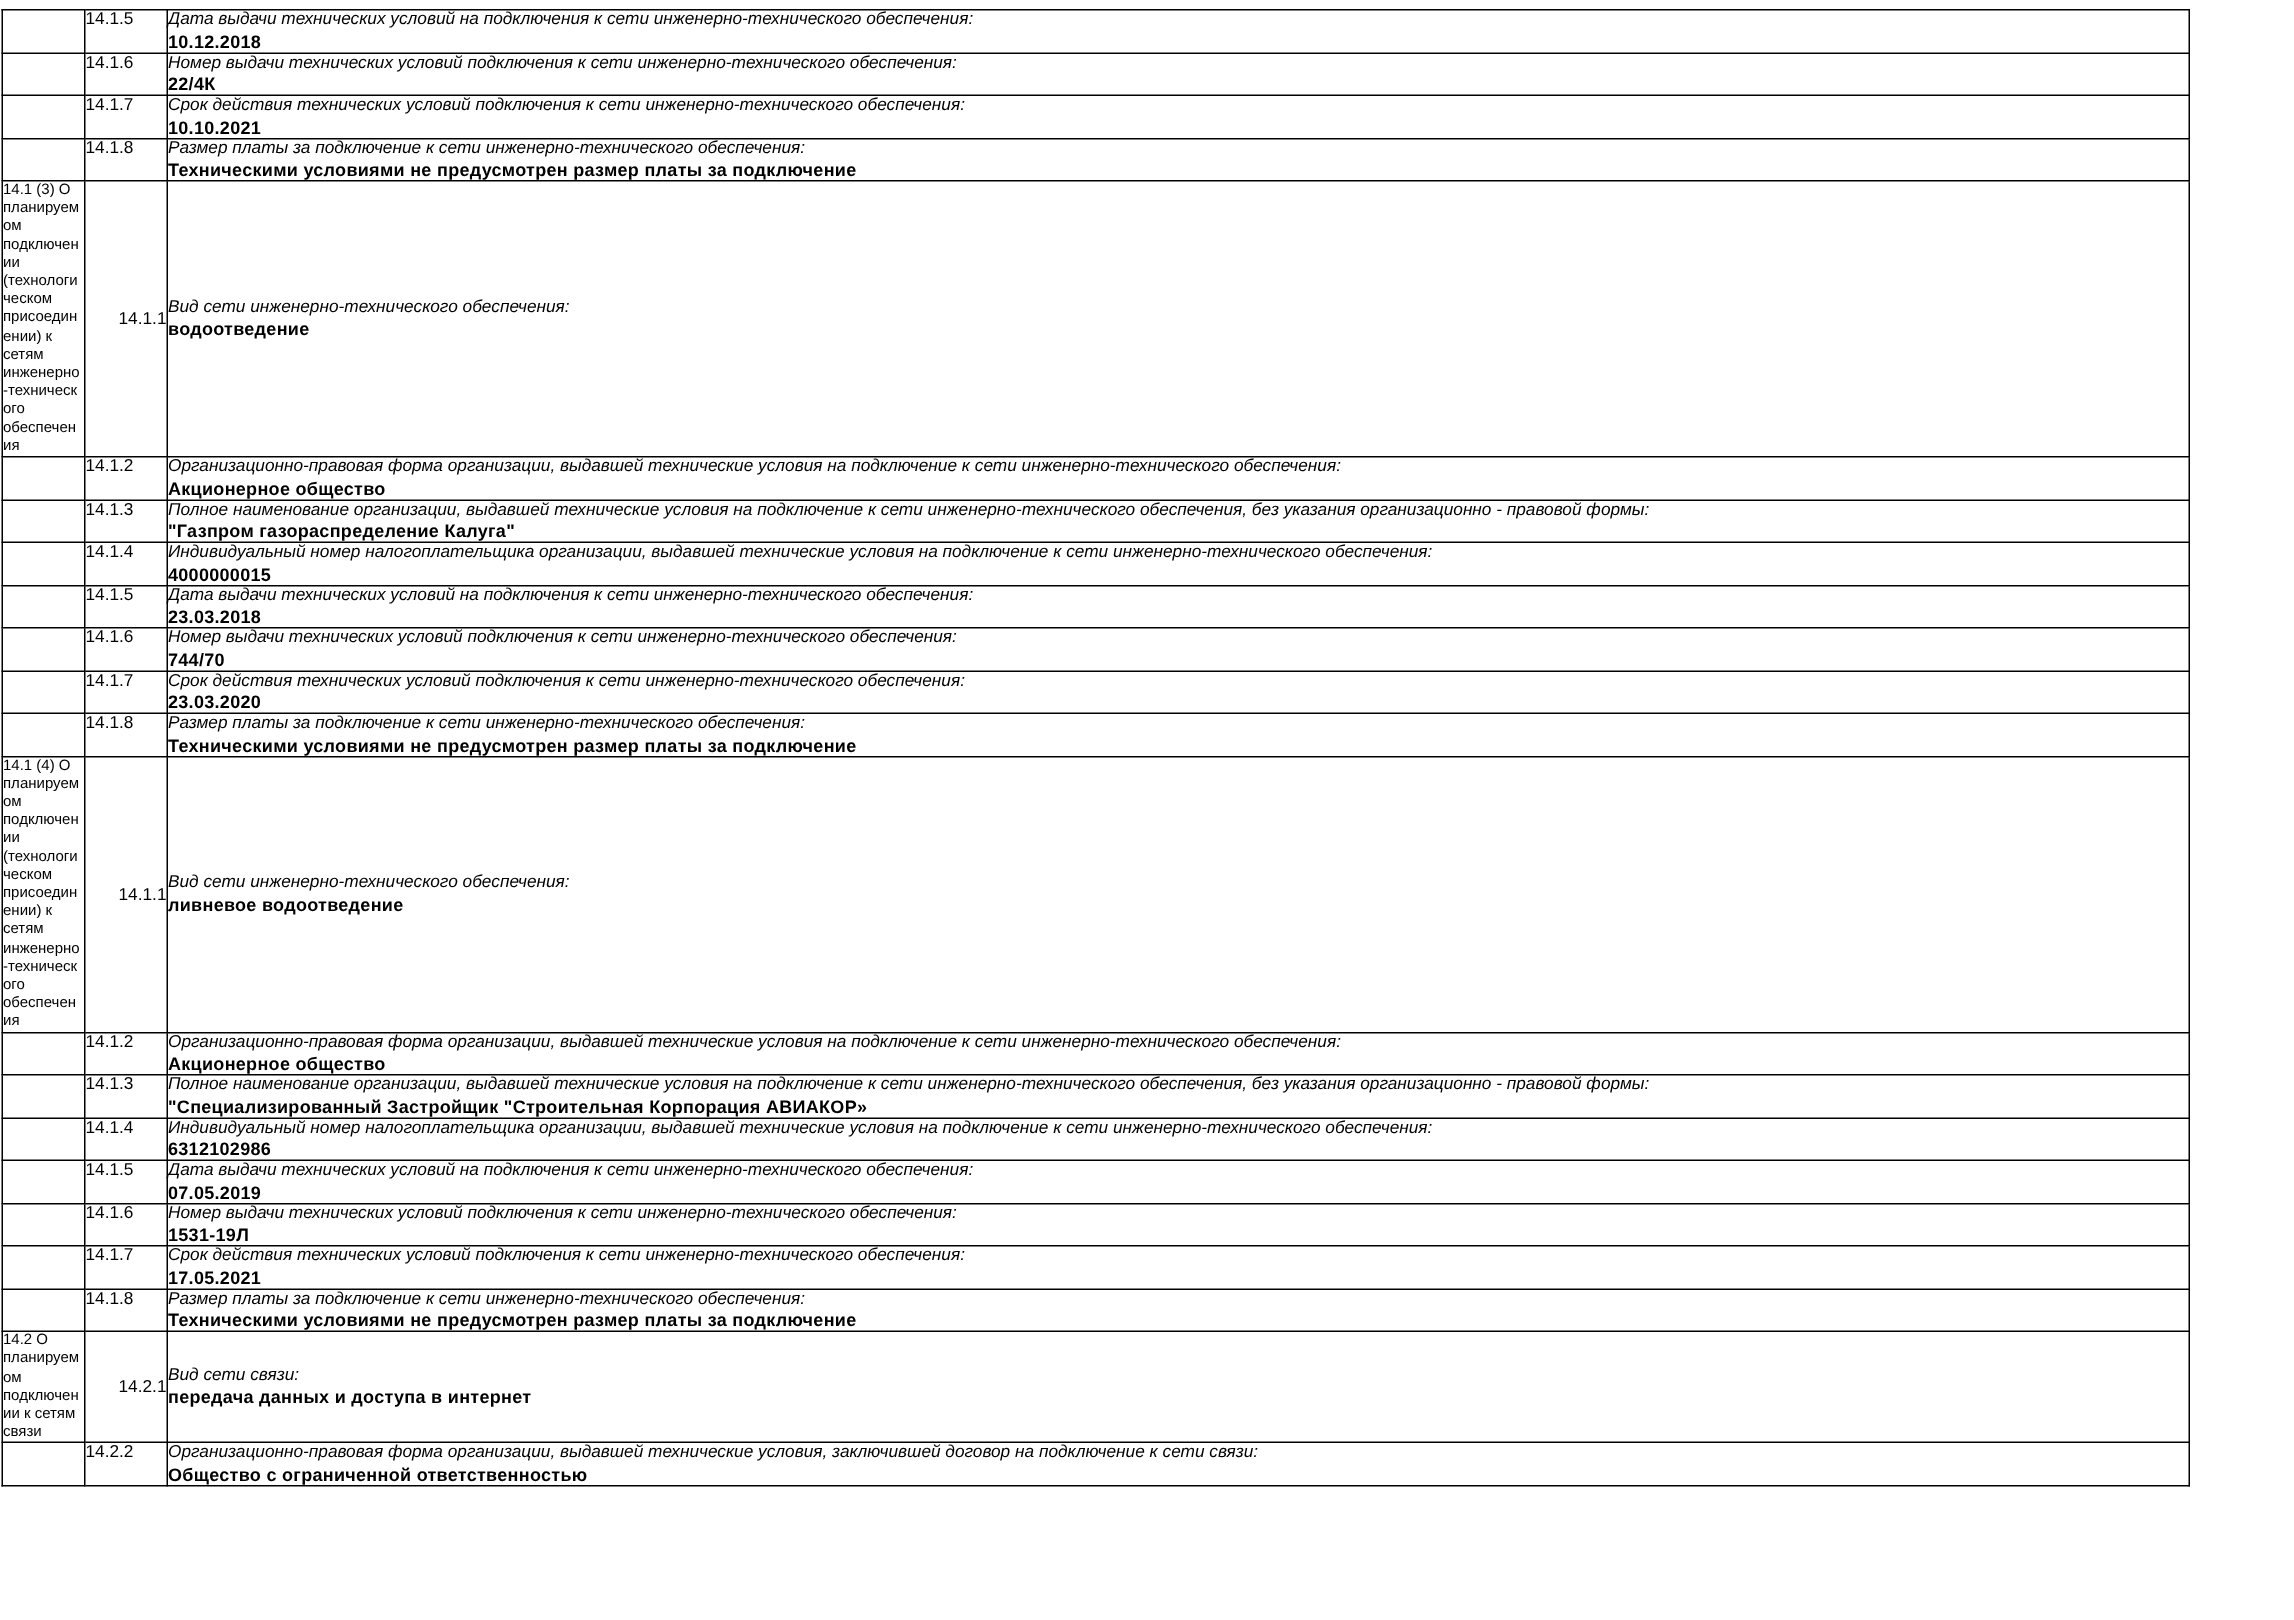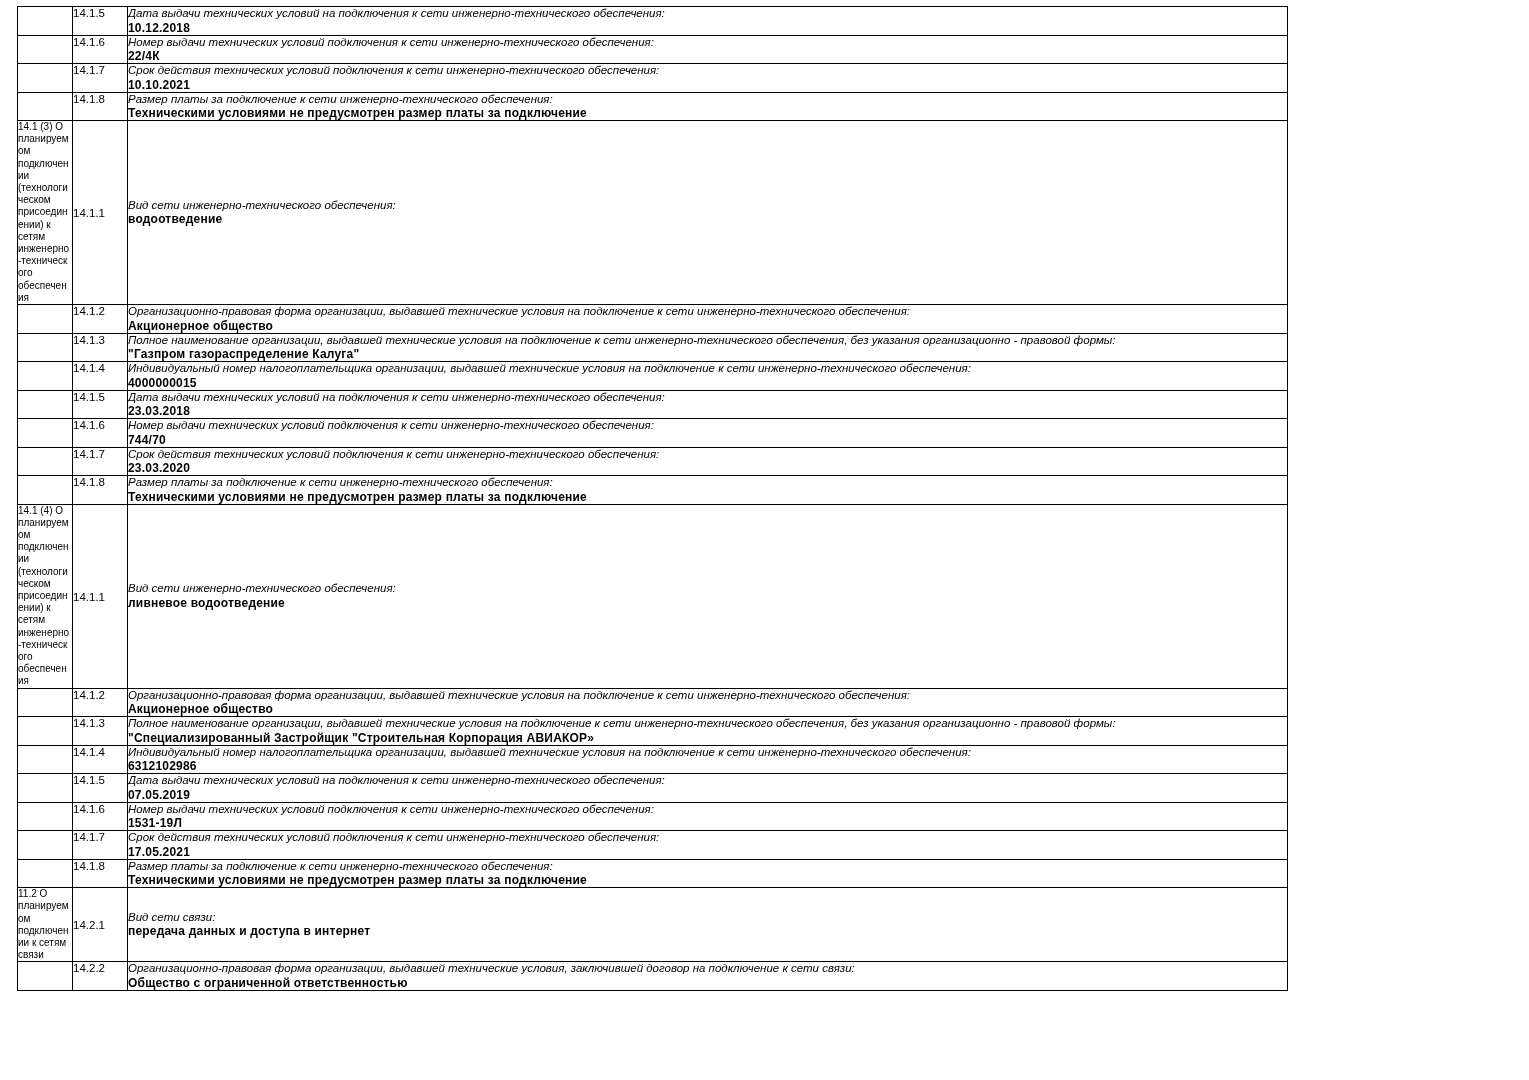--- a/index.html
+++ b/index.html
@@ -21,8 +21,8 @@
   }
   table.doc {
     border-collapse: collapse;
-    width: 1271px;
-    margin: 6px 0 0 17px;
+    width: 1459px;
+    margin: 6px 0 0 1px;
     table-layout: fixed;
   }
   table.doc td {

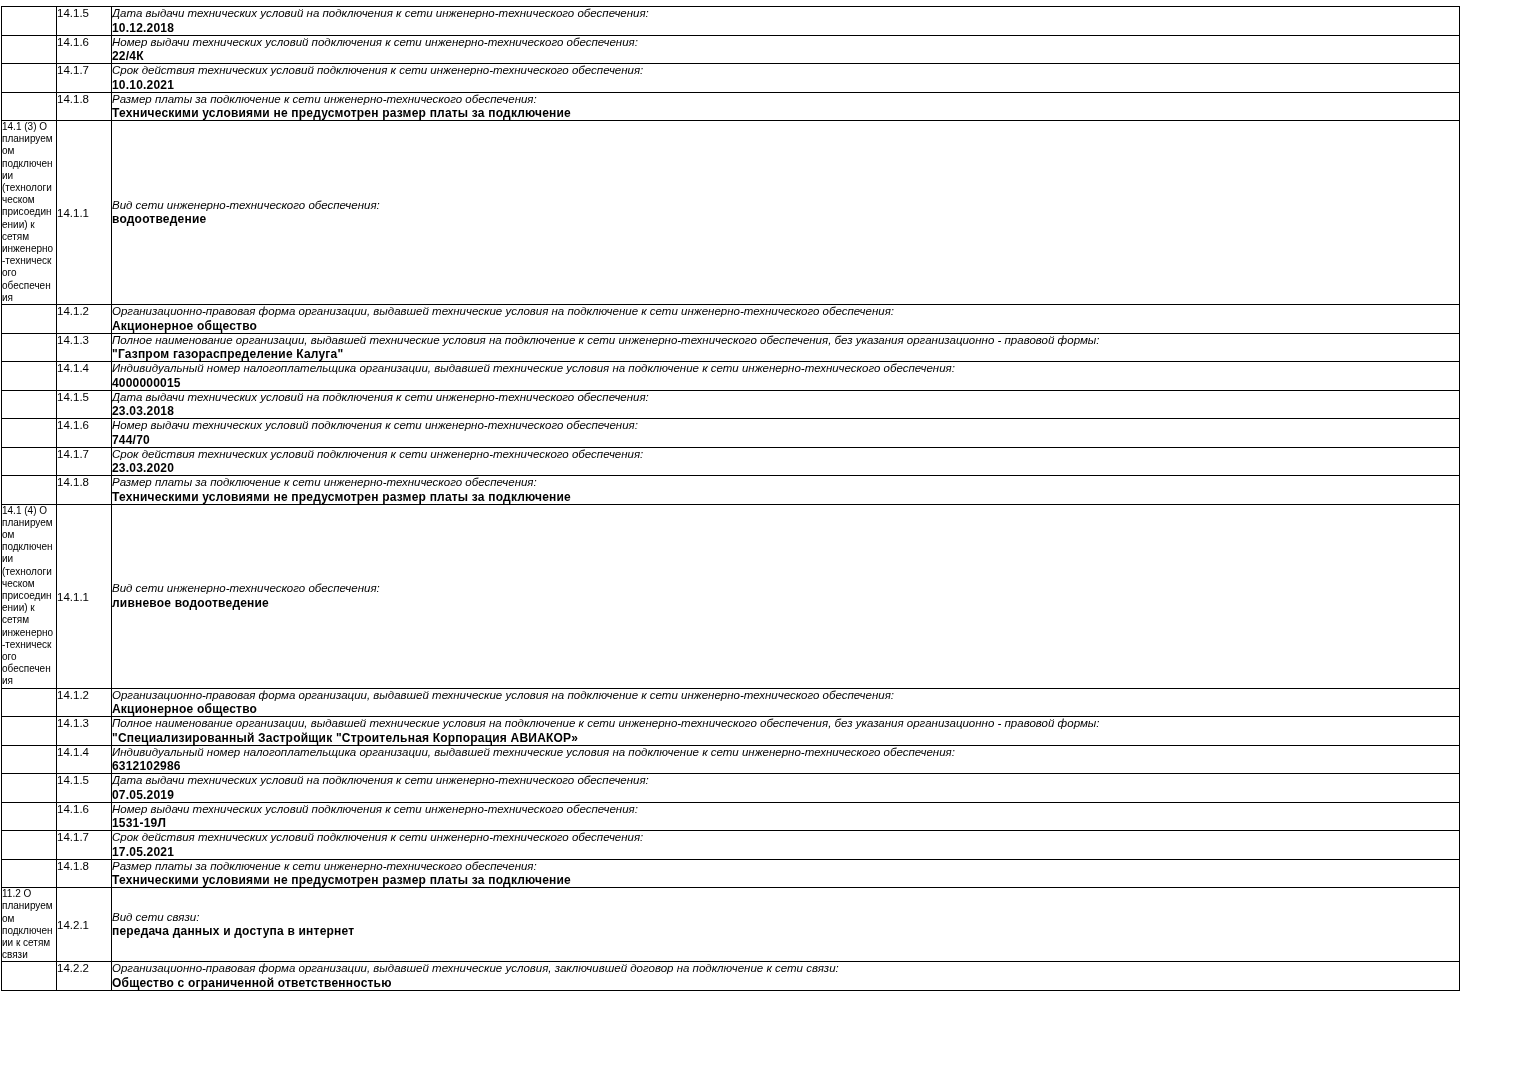--- a/index.html
+++ b/index.html
@@ -50,6 +50,7 @@
   .code-cell.mid {
     vertical-align: middle;
     padding-top: 2px;
+    text-align: right;
   }
   .content-cell {
     padding: 2px 3px 3px 4px;

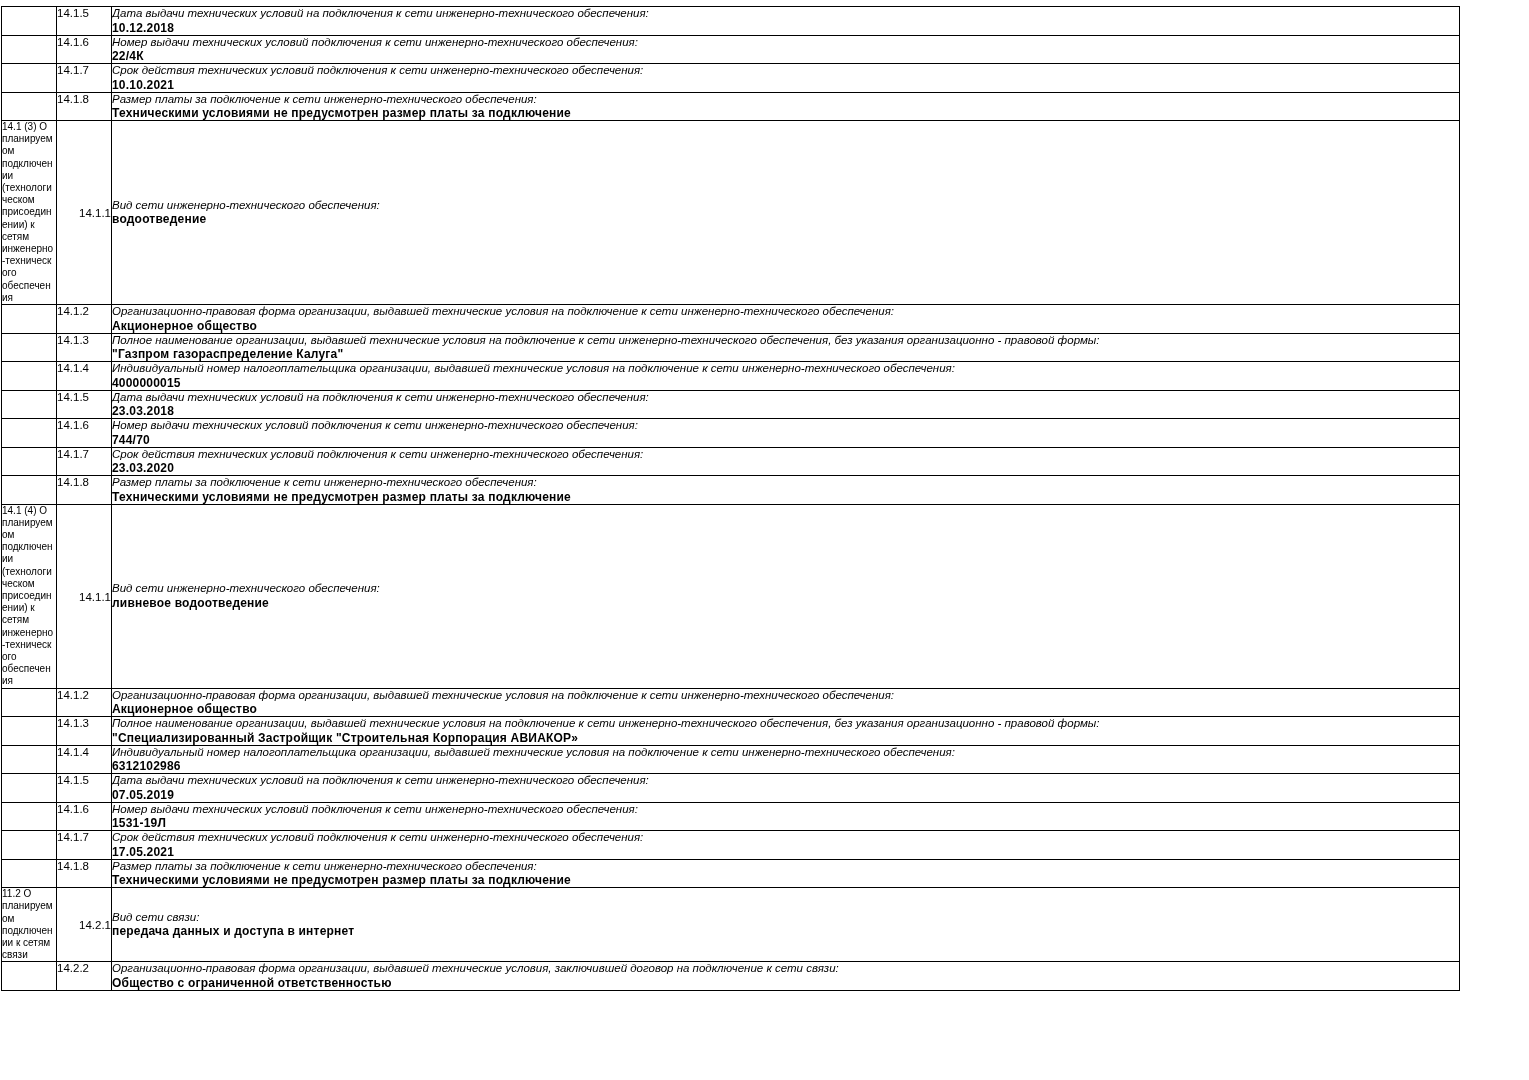--- a/index.html
+++ b/index.html
@@ -250,7 +250,7 @@
       </tr>
 
       <tr class="medium">
-        <td class="section-cell">11.2 О планируемом подключении к сетям связи</td>
+        <td class="section-cell">14.2 О планируемом подключении к сетям связи</td>
         <td class="code-cell mid">14.2.1</td>
         <td class="content-cell mid">
           <div class="lbl">Вид сети связи:</div>

